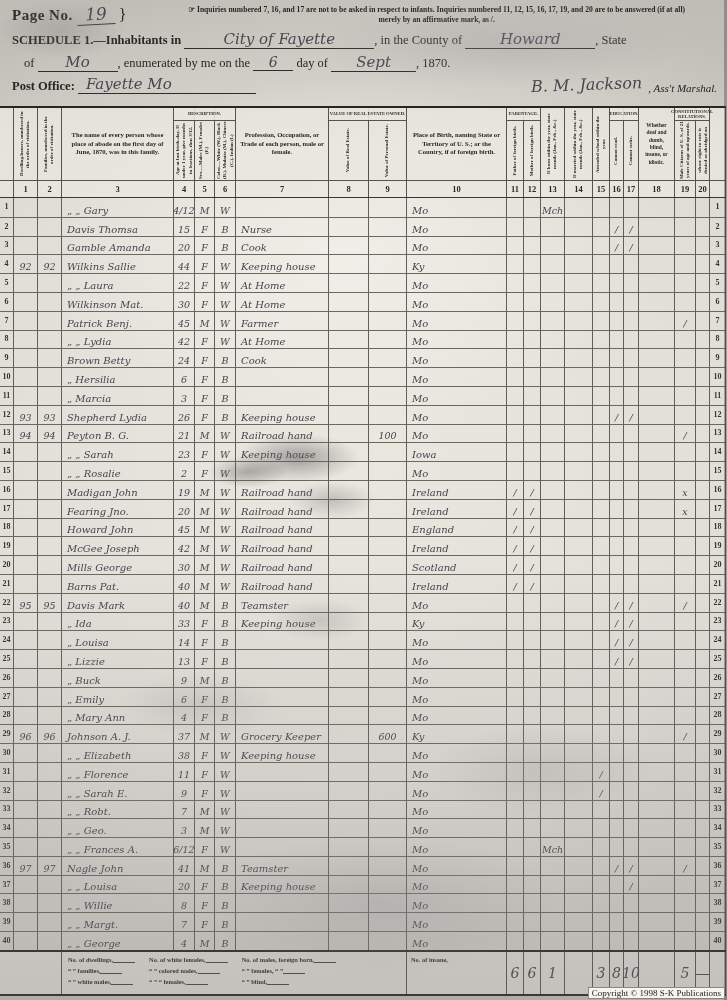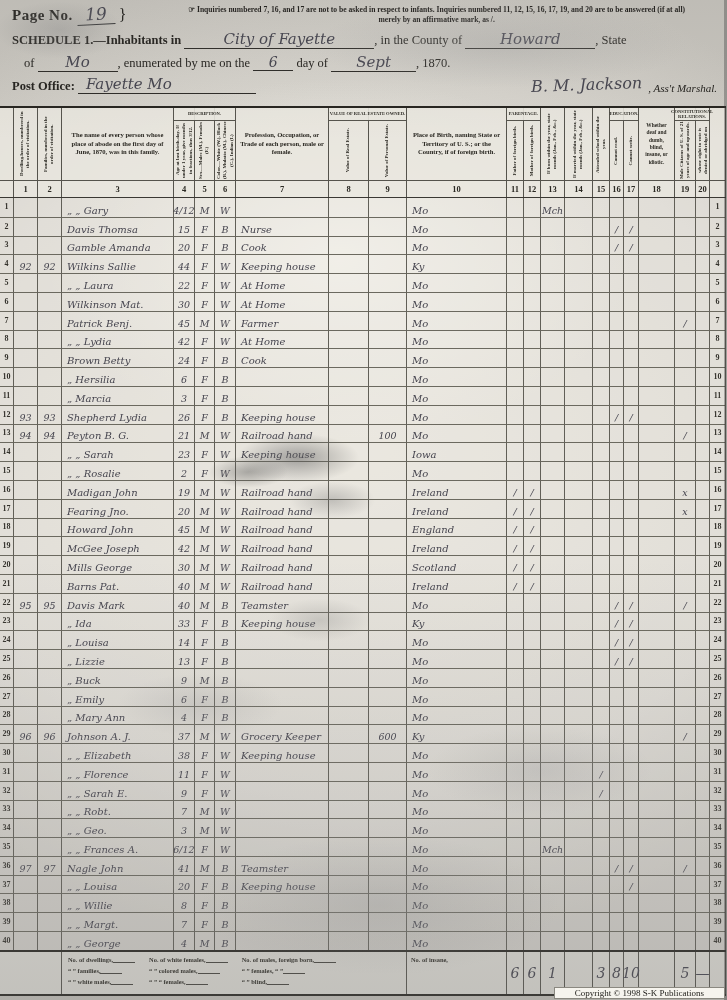--- a/index.html
+++ b/index.html
@@ -76,7 +76,7 @@
   .f-ins{grid-column:11/12;font-size:6.4px;font-weight:bold;padding:4px 0 0 4px;color:#2a2822;}
   .f-t{display:flex;align-items:center;justify-content:center;font-size:14px;}
   .f-sp{grid-column:1/4;}
-  .copy{position:absolute;right:2px;bottom:1px;background:#f6f4ee;border:1px solid #8a8880;font-size:9px;padding:0 20px;z-index:8;color:#1d1b17;}
+  .copy{position:absolute;right:2px;bottom:1px;background:#f6f4ee;border:1px solid #8a8880;font-size:9px;padding:0 3px;z-index:8;color:#1d1b17;}
 </style>
 </head>
 <body>

